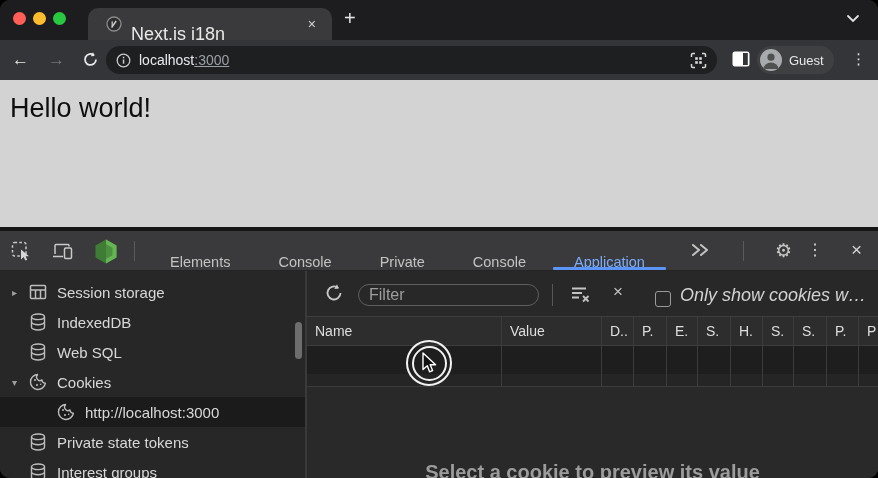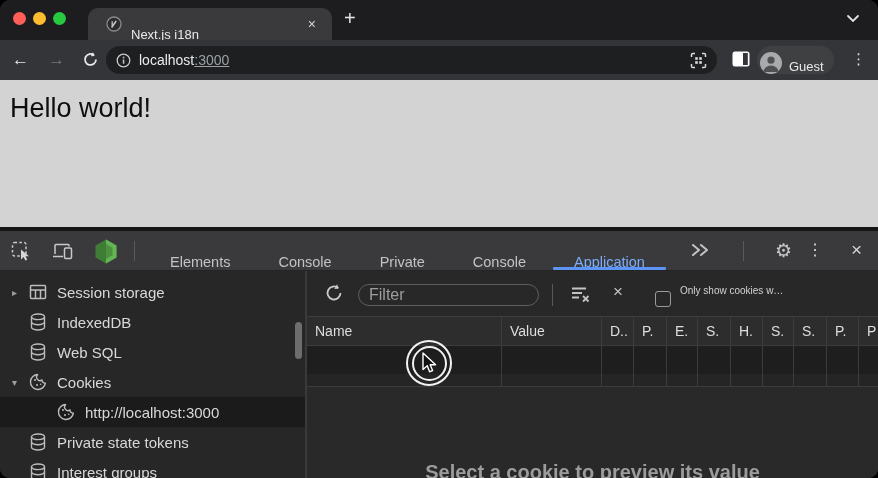--- a/index.html
+++ b/index.html
@@ -15,7 +15,7 @@
        border-radius:10px 10px 0 0;display:flex;align-items:center;box-sizing:border-box;
        padding:0 8px;color:#e9e9e9;}
   .favicon{width:16px;height:16px;margin:0 9px 0 10px;flex:none;}
-  .tab-title{font-size:13px;flex:1;white-space:nowrap;overflow:hidden;margin-top:21px;}
+  .tab-title{font-size:18px;flex:1;white-space:nowrap;overflow:hidden;margin-top:21px;}
   .tab-close{color:#d5d5d5;font-size:14px;padding:0 8px;line-height:1;}
   .newtab{position:absolute;left:344px;top:7px;font-size:20px;color:#e3e3e3;font-weight:300;}
   .strip-chevron{position:absolute;right:18px;top:14px;}

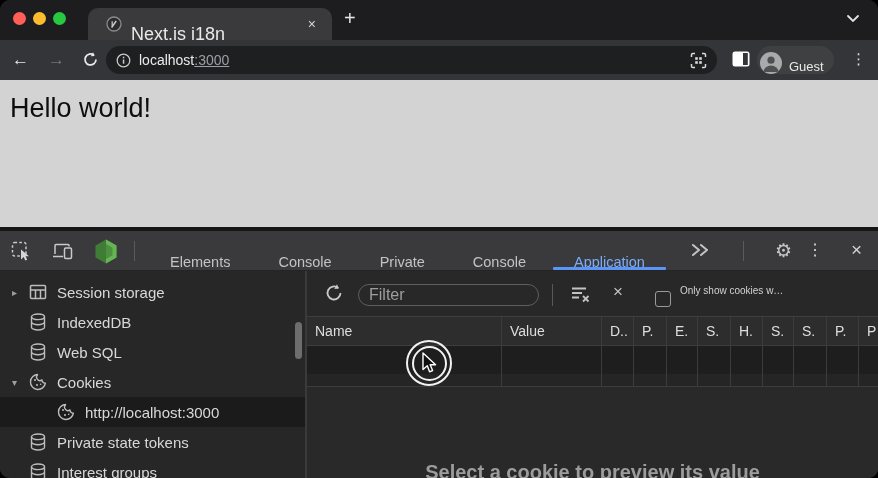--- a/index.html
+++ b/index.html
@@ -33,7 +33,7 @@
   .omni-frame{margin-left:auto;margin-right:10px;flex:none;}
   .side-panel{position:absolute;left:732px;top:11px;}
   .guest{position:absolute;left:757px;top:6px;width:77px;height:28px;border-radius:14px;
-         background:#3f4042;display:flex;align-items:flex-end;}
+         background:#3f4042;display:flex;align-items:center;}
   .avatar{width:22px;height:22px;border-radius:50%;background:#a8abad;margin-left:3px;flex:none;
           position:relative;overflow:hidden;}
   .guest-label{margin-left:7px;font-size:13px;color:#e8e8e8;}

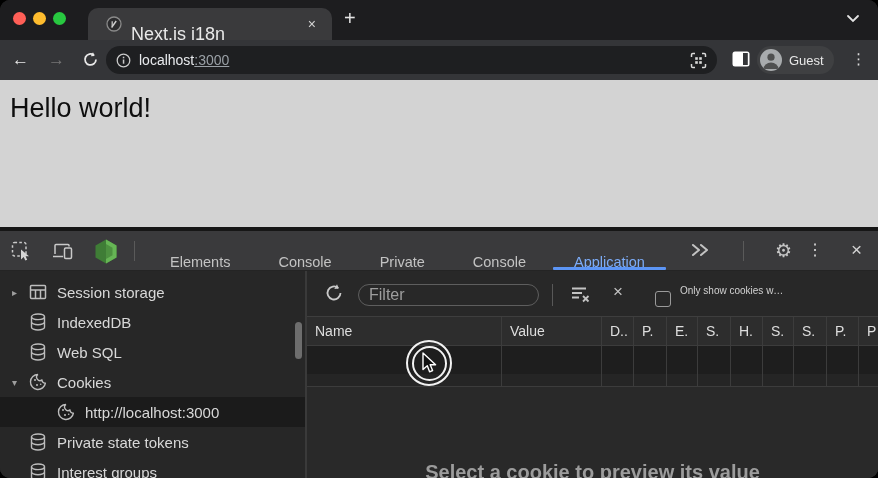--- a/index.html
+++ b/index.html
@@ -87,8 +87,8 @@
   .i-delete{position:absolute;left:306px;top:11px;font-size:17px;color:#c3c3c3;}
   .checkbox{position:absolute;left:348px;top:20px;width:14px;height:14px;border:1.5px solid #9a9a9a;
             border-radius:3px;background:transparent;}
-  .only-label{position:absolute;left:373px;right:6px;top:14px;font-size:10px;color:#d2d2d2;
-              white-space:nowrap;overflow:hidden;}
+  .only-label{position:absolute;left:373px;right:6px;top:14px;font-size:18px;color:#d2d2d2;
+              white-space:nowrap;overflow:hidden;font-style:italic;}
   .grid-header{position:absolute;top:46px;left:0;right:0;height:29px;background:#2d2d2d;display:flex;
                border-bottom:1px solid #3c3c3c;box-sizing:border-box;color:#dedede;font-size:14px;}
   .gcell{border-right:1px solid #3c3c3c;box-sizing:border-box;padding-left:8px;display:flex;

